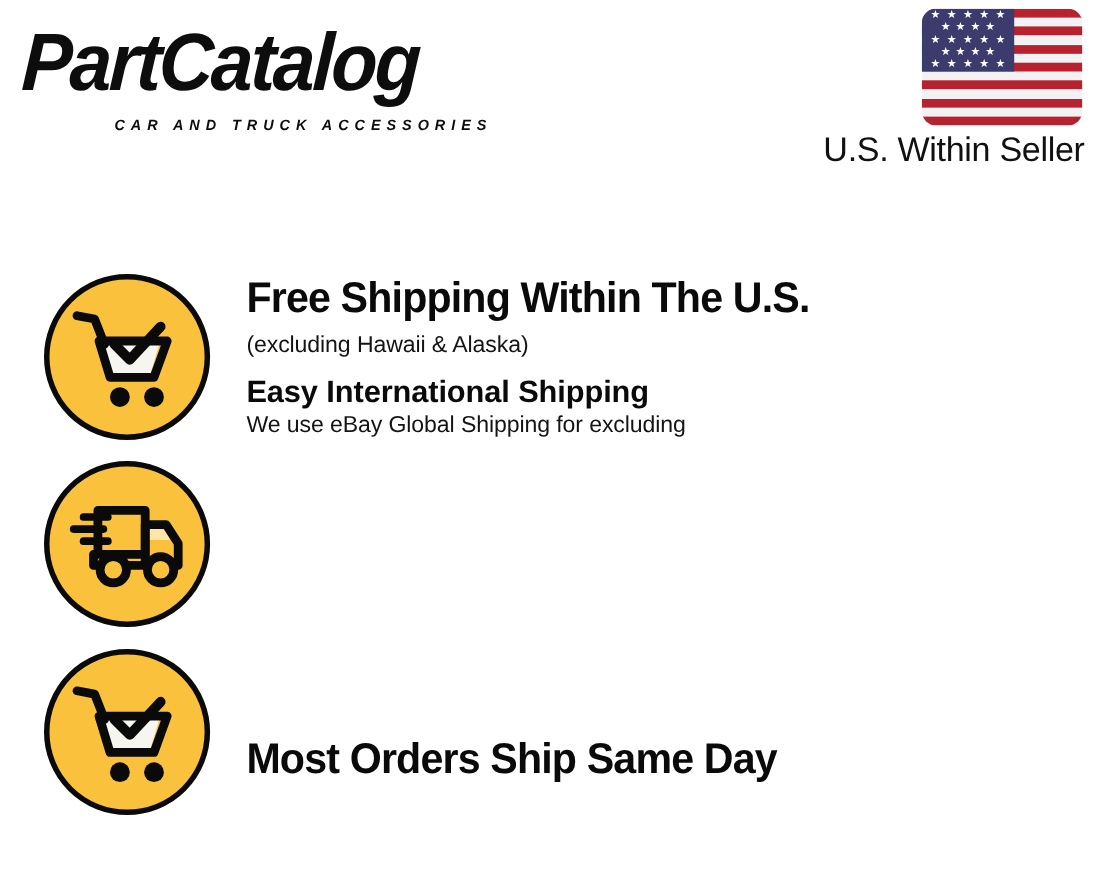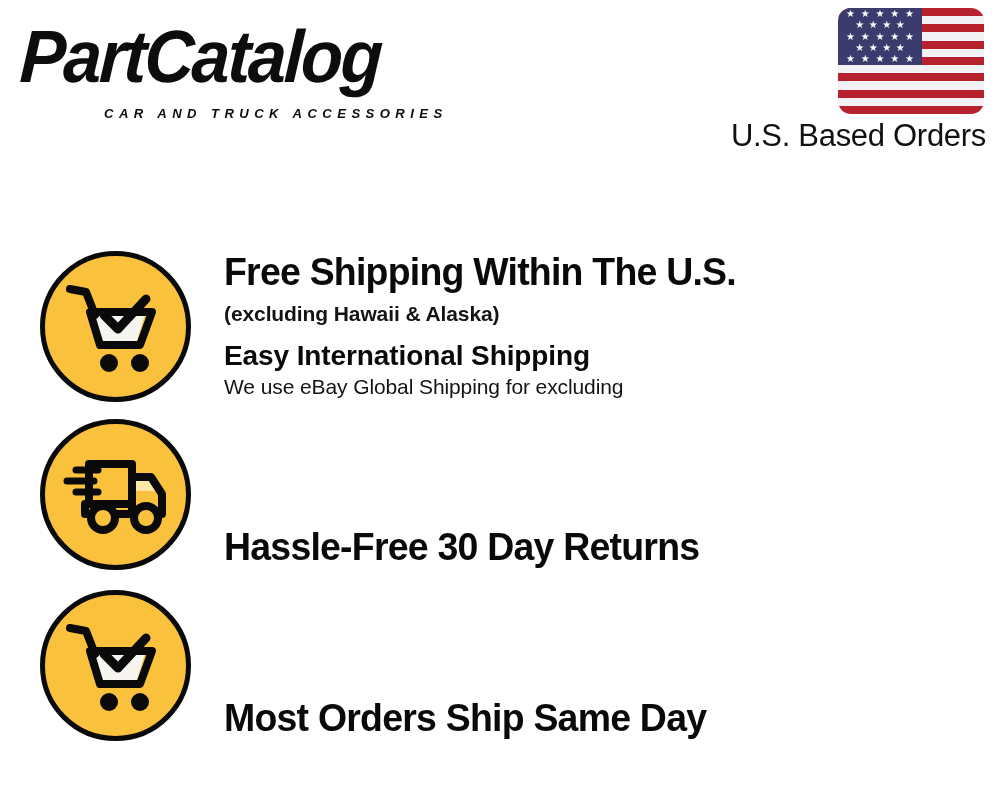--- a/index.html
+++ b/index.html
@@ -254,7 +254,7 @@
       </div>
     </div>
   </div>
-  <span id="seller-badge-label">U.S. Based Orders</span>
+  <span id="seller-badge-label">U.S. Within Seller</span>
 </div>
 
 <div class="feature-row" id="feature-row-0">

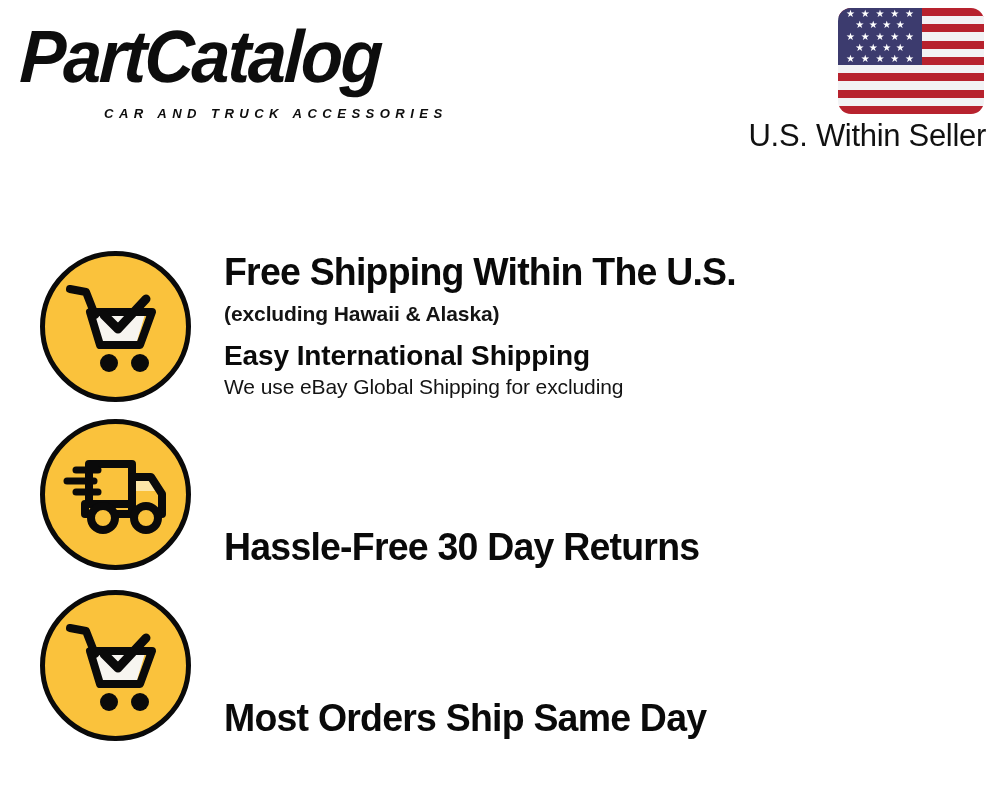--- a/index.html
+++ b/index.html
@@ -123,7 +123,7 @@
     position: absolute;
     left: 40px;
     display: flex;
-    align-items: flex-end;
+    align-items: center;
   }
   #feature-row-0 { top: 247px; }
   #feature-row-1 { top: 419px; }

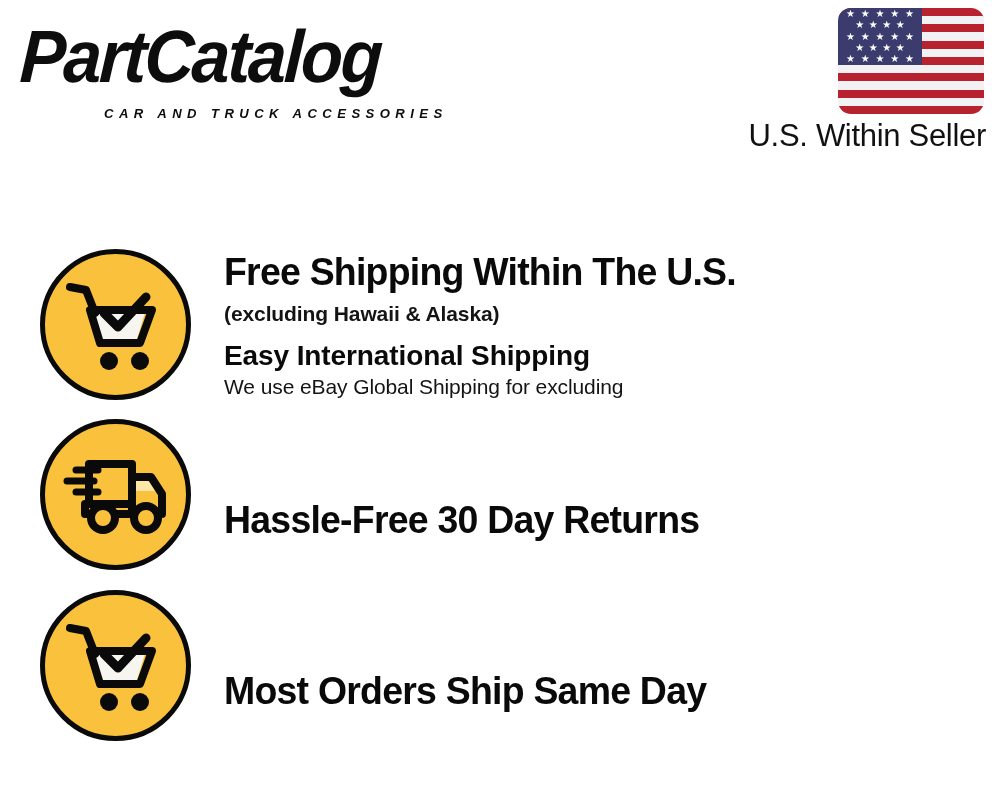--- a/index.html
+++ b/index.html
@@ -161,7 +161,7 @@
   }
   .feature-sub {
     font-family: "Liberation Sans", sans-serif;
-    font-weight: 700;
+    font-weight: 400;
     font-size: 21px;
     line-height: 30px;
     letter-spacing: -0.1px;

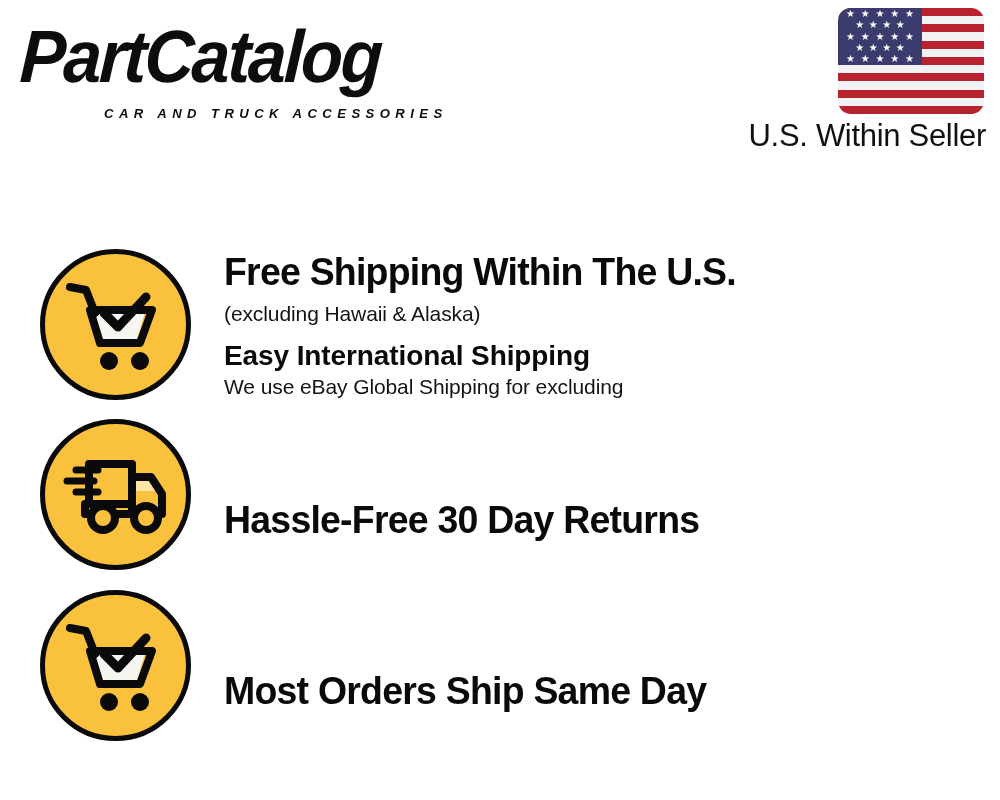--- a/index.html
+++ b/index.html
@@ -300,9 +300,6 @@
       <circle cx="83" cy="62" r="12" fill="#fac23c" stroke="#0a0a0a" stroke-width="8"></circle>
     </svg>
   </div>
-  <div class="feature-text">
-    <div class="feature-title">Hassle-Free 30 Day Returns</div>
-  </div>
 </div>
 
 <div class="feature-row" id="feature-row-2">

